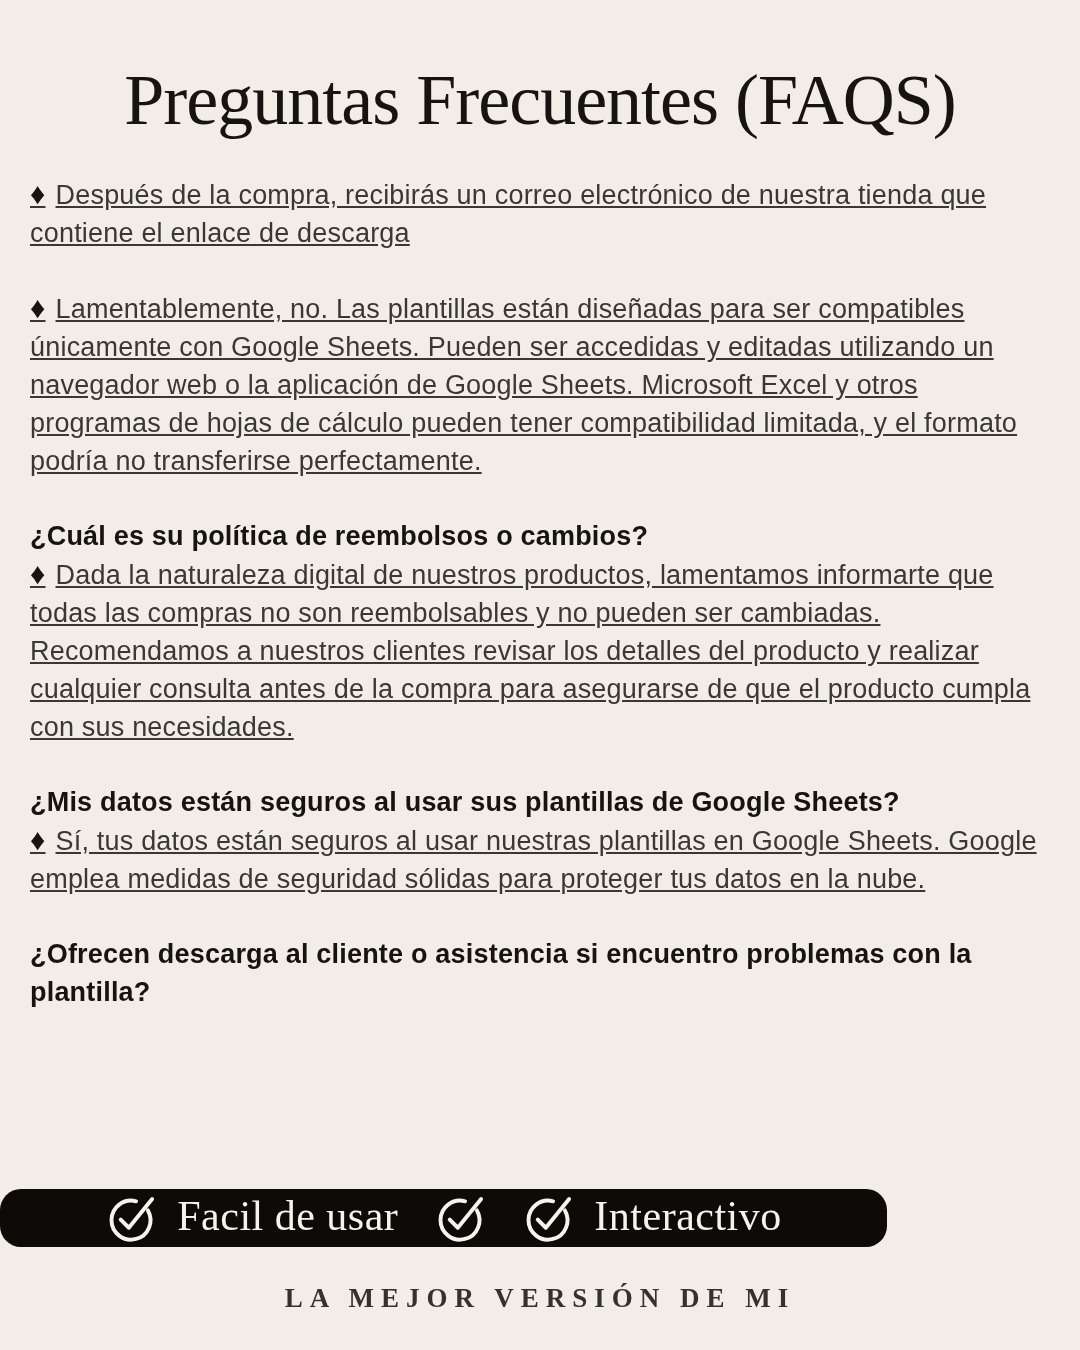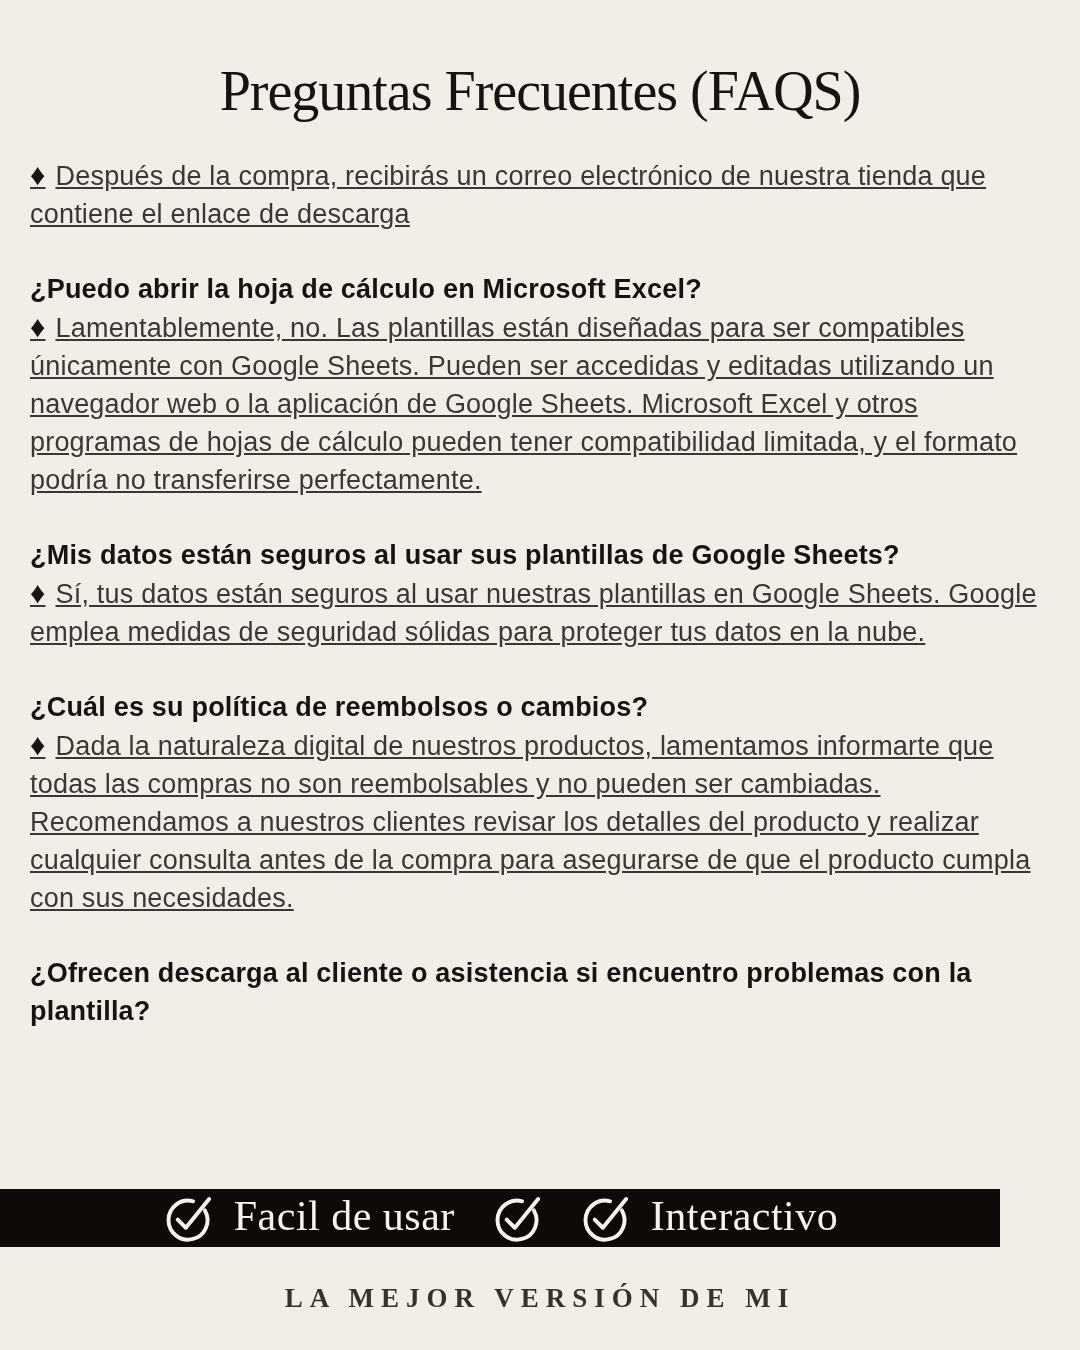--- a/index.html
+++ b/index.html
@@ -29,7 +29,7 @@
   .page-title{
     font-family:"Liberation Serif","DejaVu Serif",serif;
     font-weight:400;
-    font-size:56px;
+    font-size:72px;
     line-height:1.18;
     color:var(--heading);
     text-align:center;

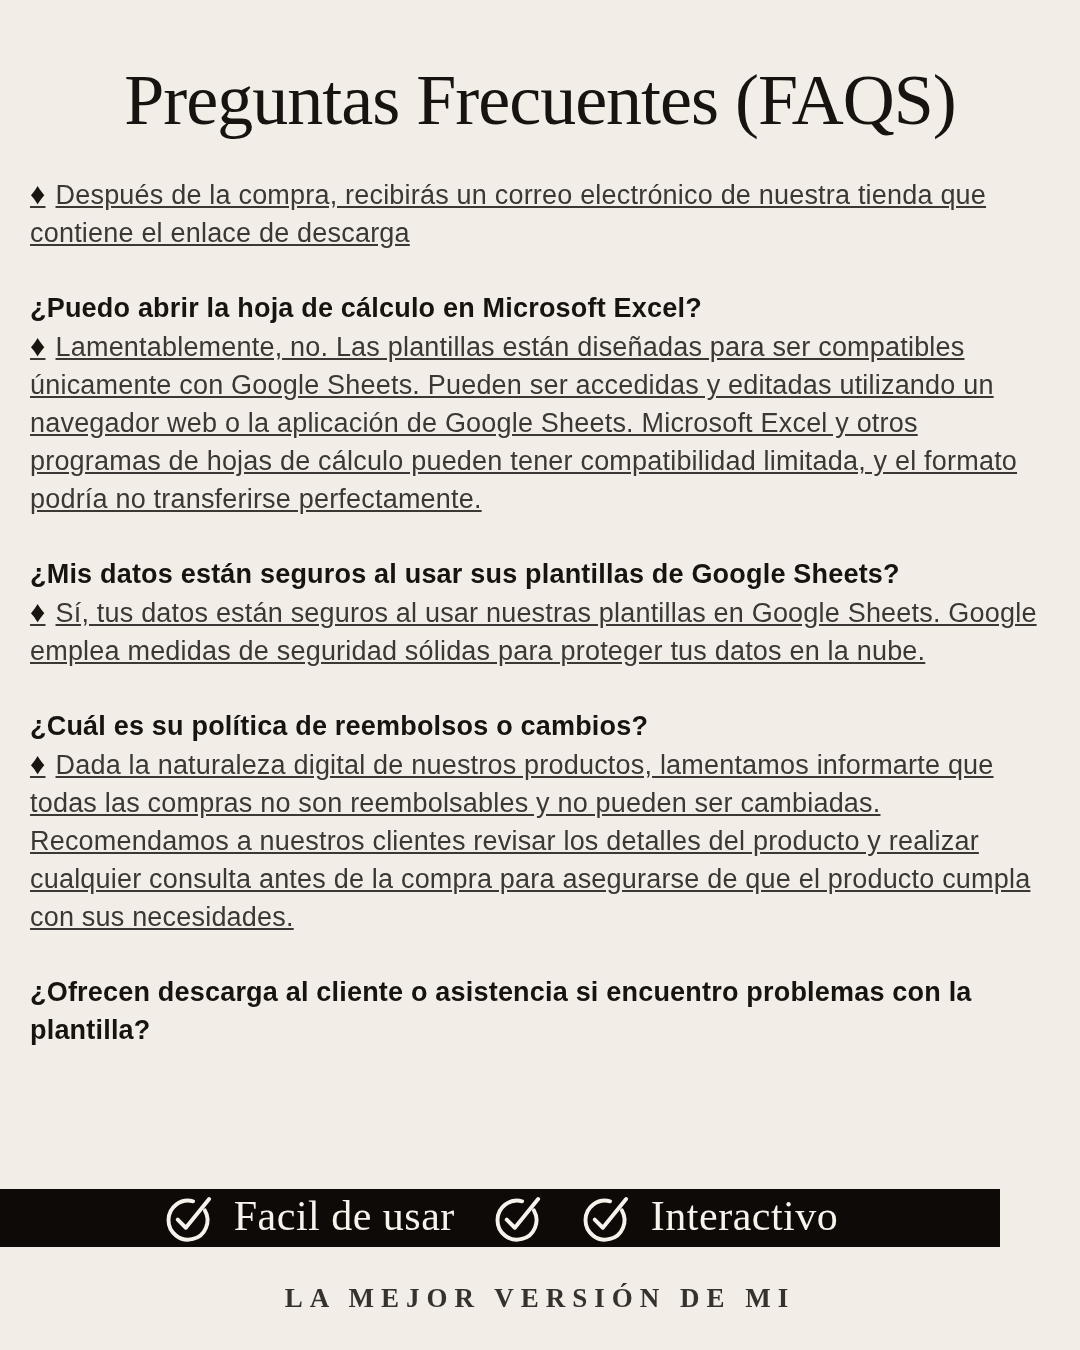--- a/index.html
+++ b/index.html
@@ -116,7 +116,6 @@
     </div>
 
     <div class="faq-item">
-      <div class="faq-question">¿Puedo abrir la hoja de cálculo en Microsoft Excel?</div>
       <div class="faq-answer"><span class="bullet">♦</span><span>Lamentablemente, no. Las plantillas están diseñadas para ser compatibles únicamente con Google Sheets. Pueden ser accedidas y editadas utilizando un navegador web o la aplicación de Google Sheets. Microsoft Excel y otros programas de hojas de cálculo pueden tener compatibilidad limitada, y el formato podría no transferirse perfectamente.</span></div>
     </div>
 

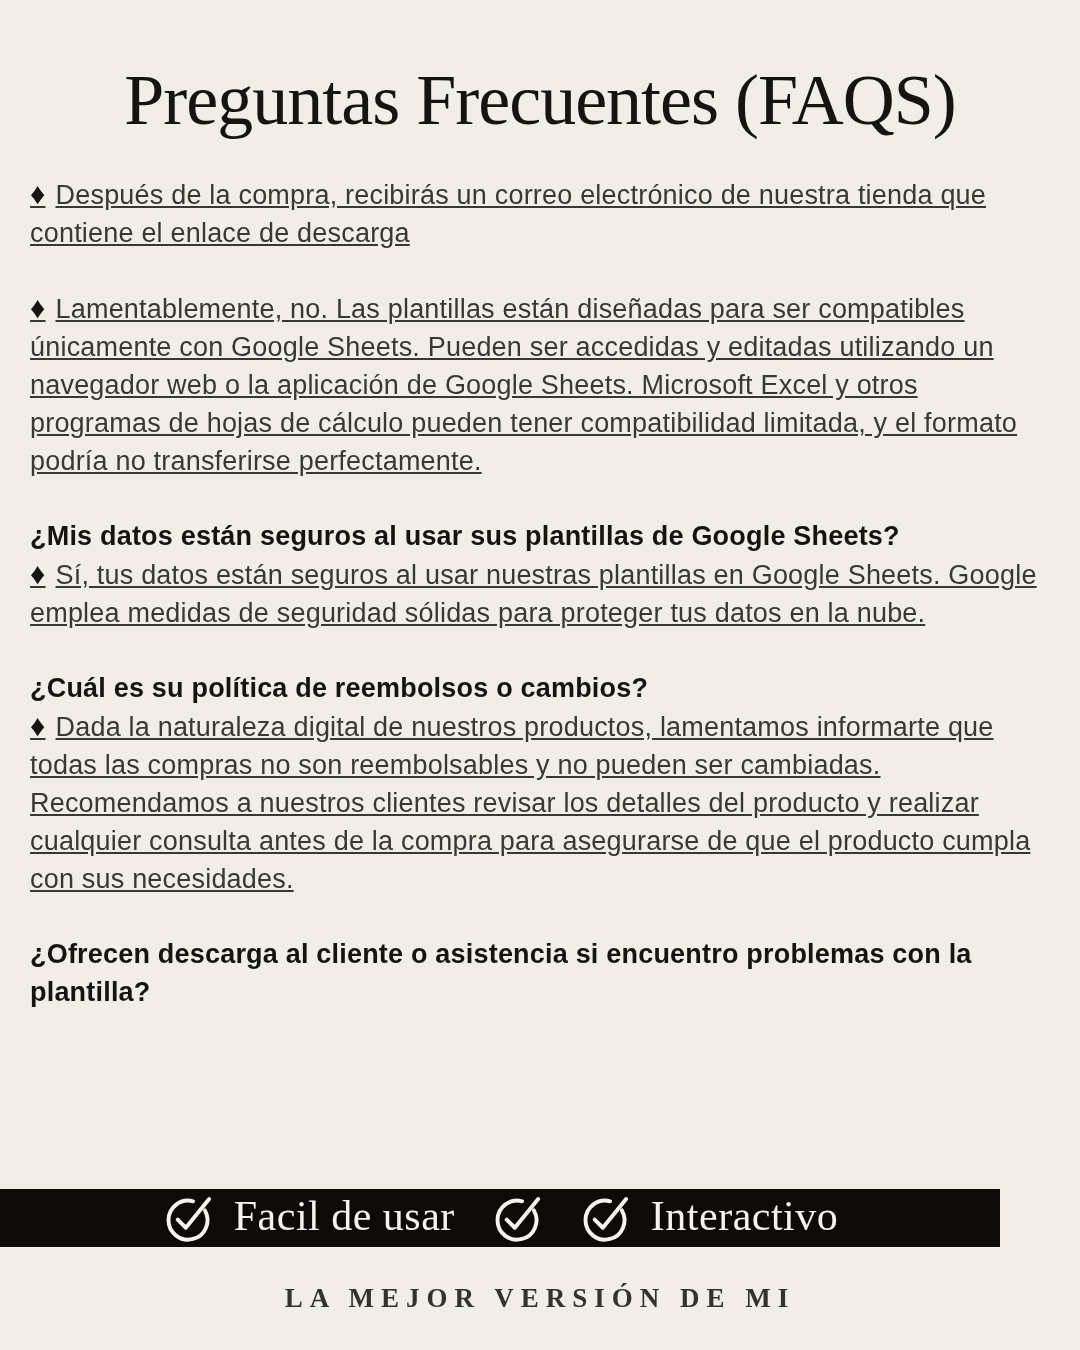--- a/index.html
+++ b/index.html
@@ -120,13 +120,13 @@
     </div>
 
     <div class="faq-item">
-      <div class="faq-question">¿Mis datos están seguros al usar sus plantillas de Google Sheets?</div>
-      <div class="faq-answer"><span class="bullet">♦</span><span>Sí, tus datos están seguros al usar nuestras plantillas en Google Sheets. Google emplea medidas de seguridad sólidas para proteger tus datos en la nube.</span></div>
+      <div class="faq-question">¿Cuál es su política de reembolsos o cambios?</div>
+      <div class="faq-answer"><span class="bullet">♦</span><span>Dada la naturaleza digital de nuestros productos, lamentamos informarte que todas las compras no son reembolsables y no pueden ser cambiadas. Recomendamos a nuestros clientes revisar los detalles del producto y realizar cualquier consulta antes de la compra para asegurarse de que el producto cumpla con sus necesidades.</span></div>
     </div>
 
     <div class="faq-item">
-      <div class="faq-question">¿Cuál es su política de reembolsos o cambios?</div>
-      <div class="faq-answer"><span class="bullet">♦</span><span>Dada la naturaleza digital de nuestros productos, lamentamos informarte que todas las compras no son reembolsables y no pueden ser cambiadas. Recomendamos a nuestros clientes revisar los detalles del producto y realizar cualquier consulta antes de la compra para asegurarse de que el producto cumpla con sus necesidades.</span></div>
+      <div class="faq-question">¿Mis datos están seguros al usar sus plantillas de Google Sheets?</div>
+      <div class="faq-answer"><span class="bullet">♦</span><span>Sí, tus datos están seguros al usar nuestras plantillas en Google Sheets. Google emplea medidas de seguridad sólidas para proteger tus datos en la nube.</span></div>
     </div>
 
     <div class="faq-item">

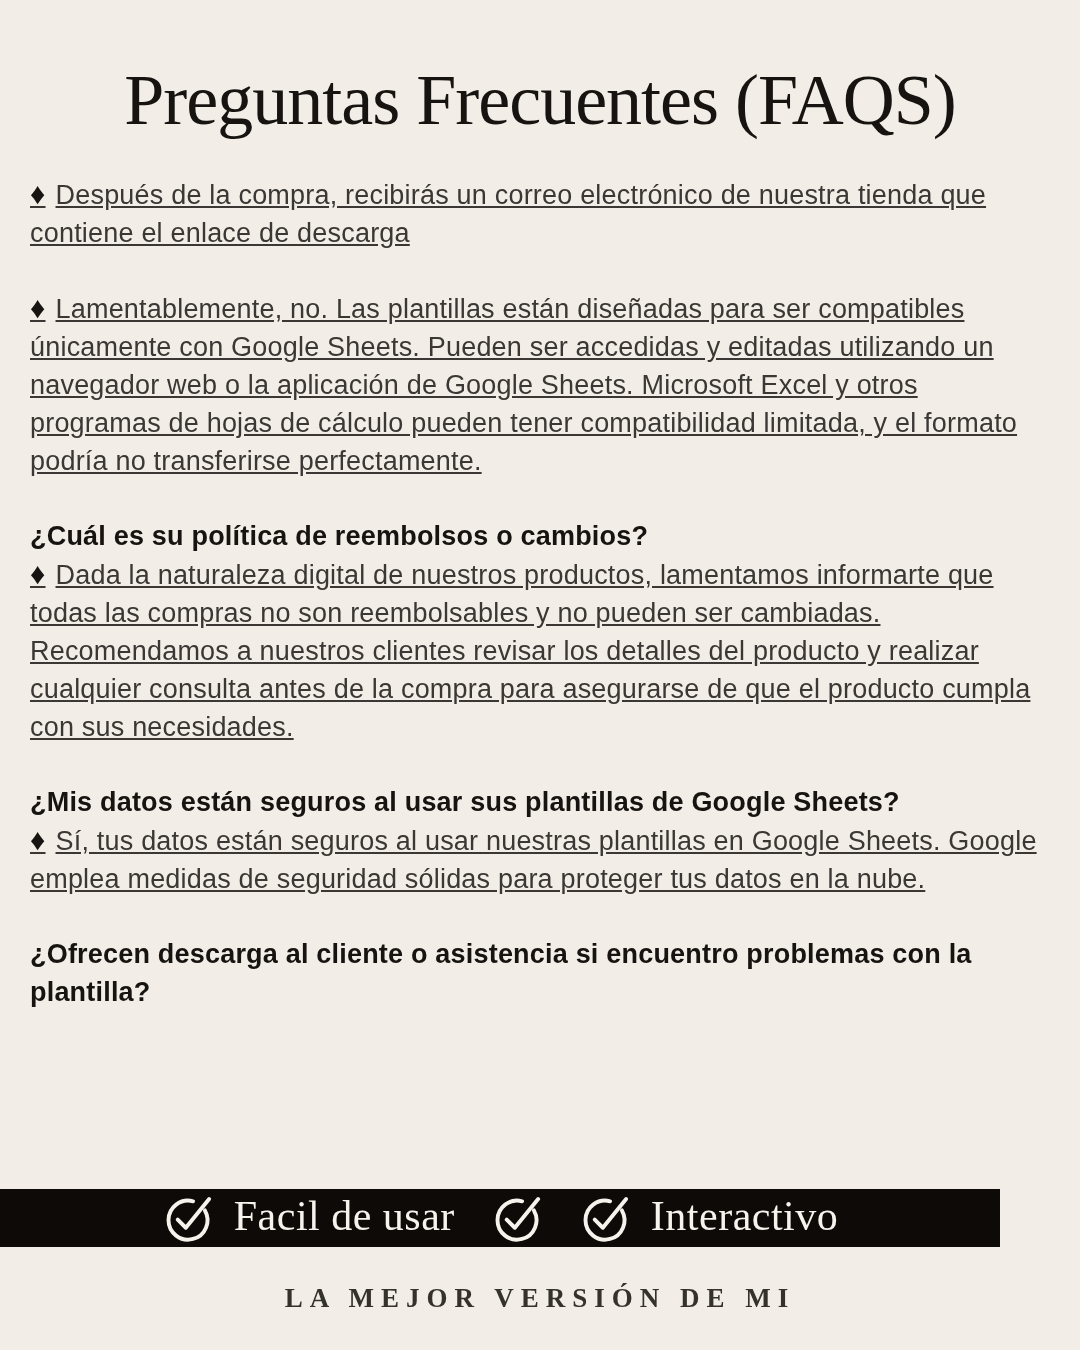--- a/index.html
+++ b/index.html
@@ -61,7 +61,7 @@
     line-height:38px;
   }
   .features-bar{
-    width:1000px;
+    width:887px;
     height:58px;
     background:var(--bar-background);
     display:flex;
@@ -69,6 +69,7 @@
     justify-content:center;
     gap:36px;
     flex:0 0 auto;
+    border-radius:21px;
   }
   .feature-item{
     display:flex;

